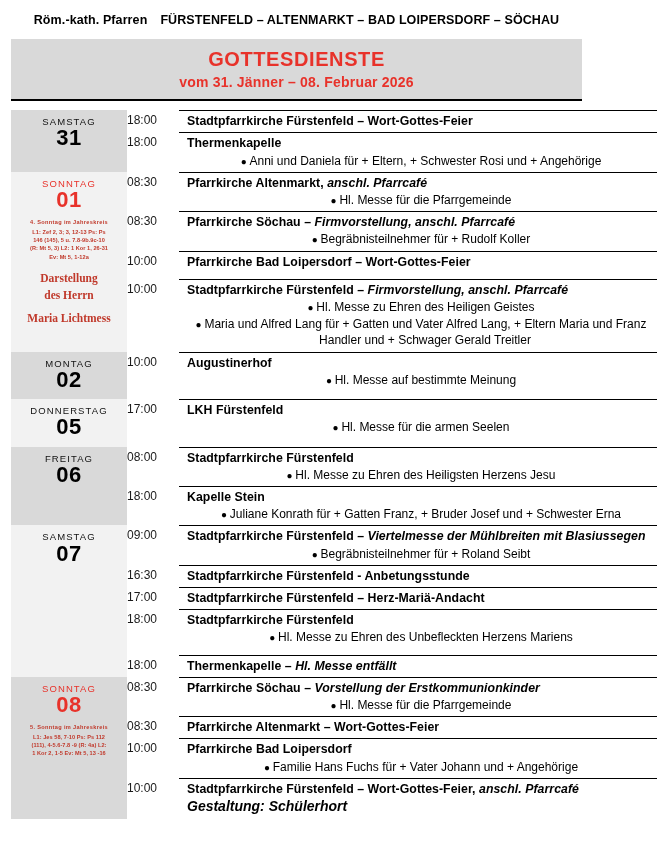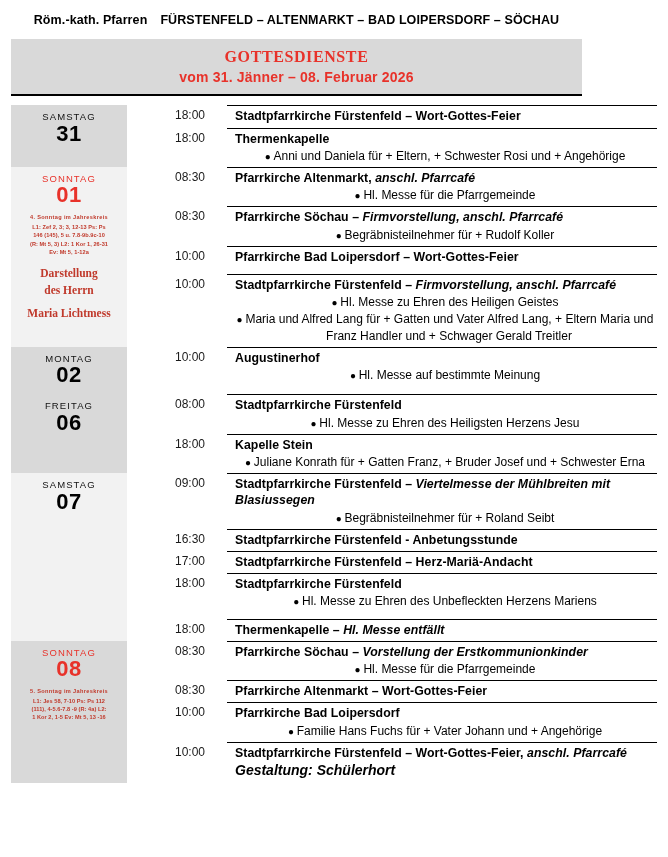--- a/index.html
+++ b/index.html
@@ -33,11 +33,10 @@
   }
   .headband .h1{
     color:#e8322a;
-    font-size:16px;
+    font-size:20px;
     font-weight:bold;
     letter-spacing:0.6px;
     line-height:1.18;
-    font-family:Liberation Serif, serif;
   }
   .headband .h2{
     color:#e8322a;

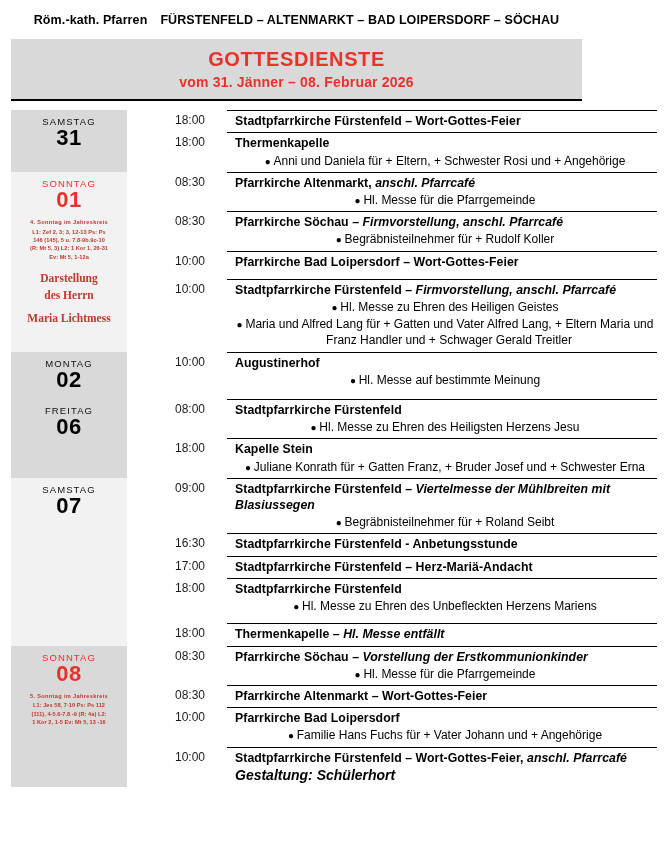--- a/index.html
+++ b/index.html
@@ -143,7 +143,6 @@
     font-size:12px;
     padding-top:3px;
     color:#1a1a1a;
-    margin-left:48px;
   }
   .bcol{flex:1 1 auto;min-width:0;border-top:1.5px solid #000;padding:2px 2px 3px 8px;}
   .grpgap{height:6px;}

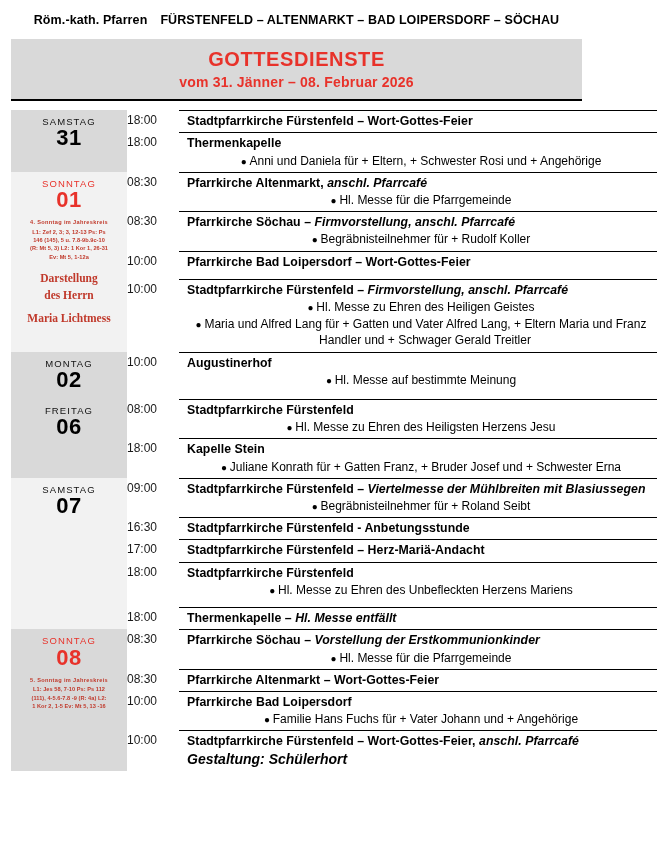--- a/index.html
+++ b/index.html
@@ -248,6 +248,21 @@
         </div>
       </div>
       <div class="daygroup">
+        <div class="daycell light">
+          <div class="dow">DONNERSTAG</div>
+          <div class="dnum">05</div>
+        </div>
+        <div class="eventscell">
+          <div class="evline">
+            <div class="tcol">17:00</div>
+            <div class="bcol">
+              <div class="evmain">LKH Fürstenfeld</div>
+              <div class="evsub"><span class="bullet">● </span>Hl. Messe für die armen Seelen</div>
+            </div>
+          </div>
+        </div>
+      </div>
+      <div class="daygroup">
         <div class="daycell shade">
           <div class="dow">FREITAG</div>
           <div class="dnum">06</div>

